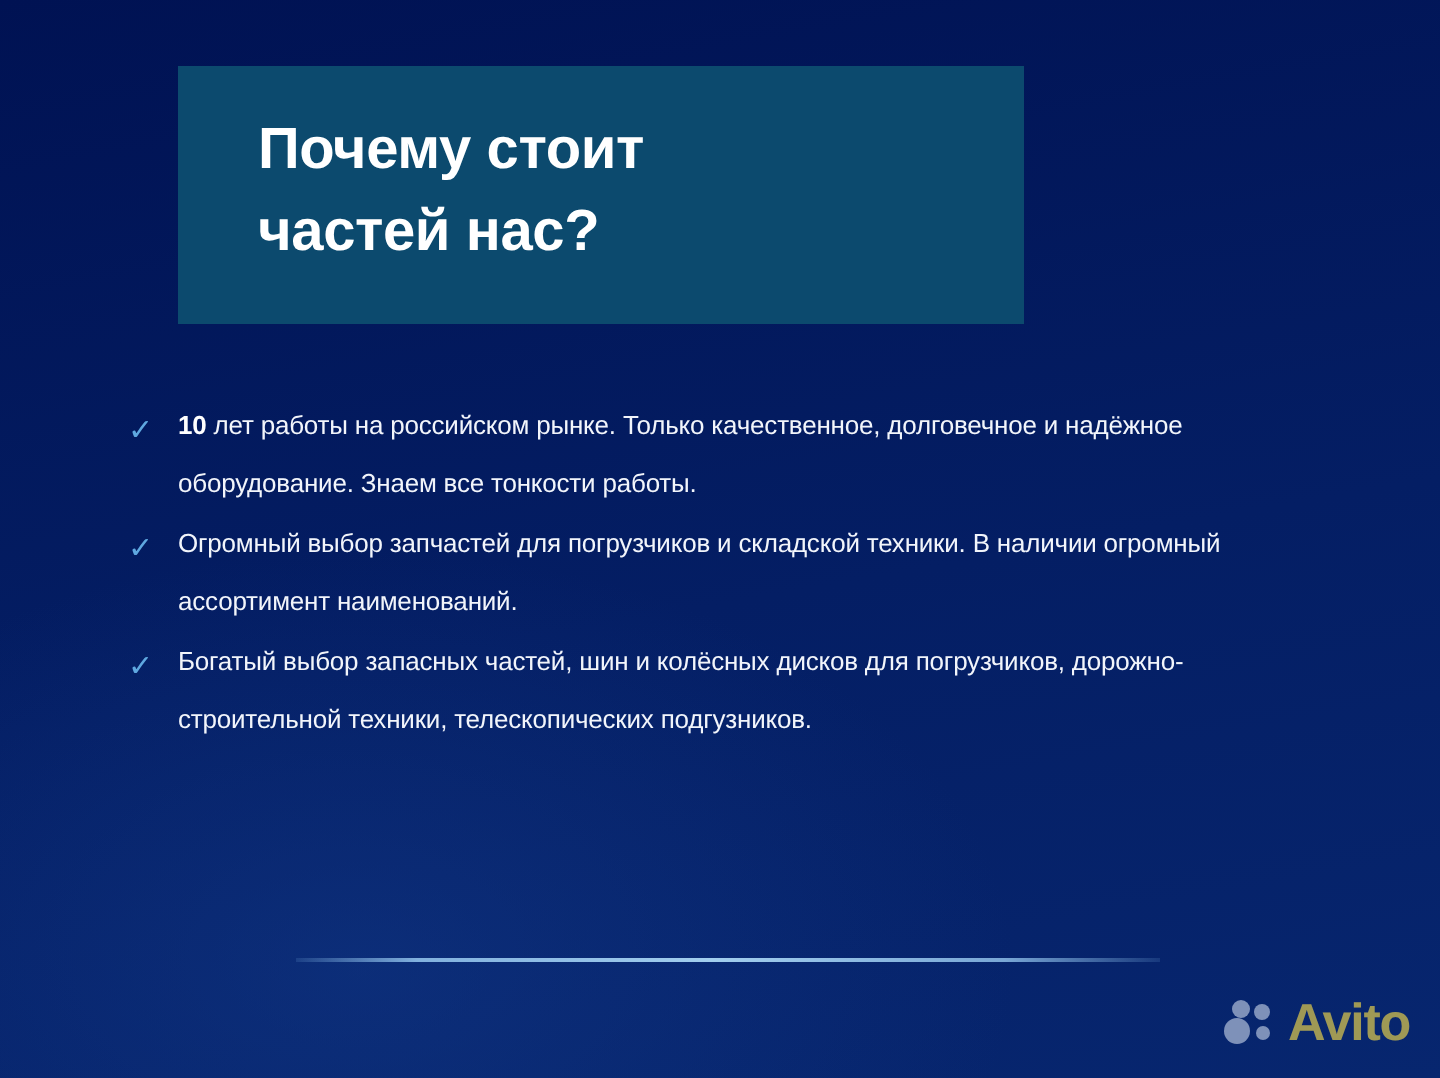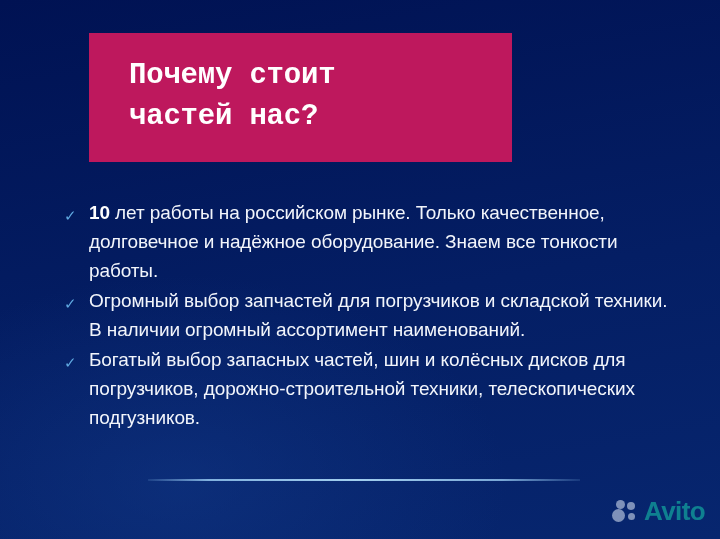--- a/index.html
+++ b/index.html
@@ -44,8 +44,7 @@
     top: 33px;
     width: 423px;
     height: 129px;
-    background: #be185d;
-    font-family: Liberation Mono, monospace;
+    background: #0c4a6e;
   }
 
   #title-text {

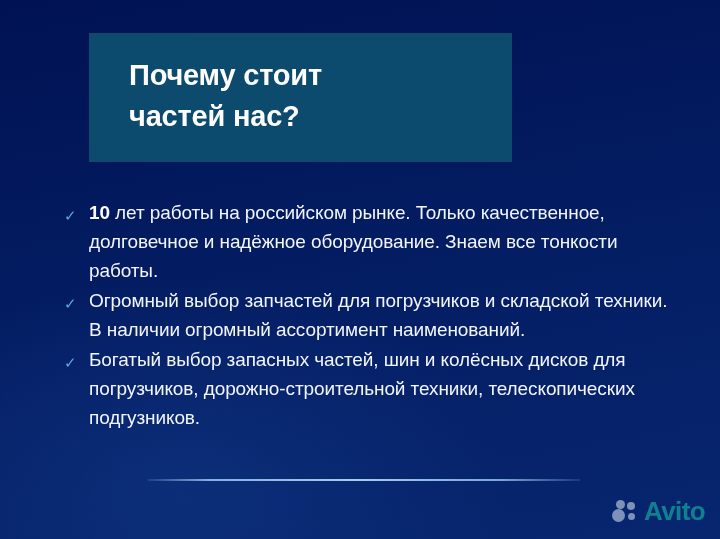--- a/index.html
+++ b/index.html
@@ -88,7 +88,7 @@
   .bullet-text {
     flex: 1 1 auto;
     color: #f2f5fb;
-    font-size: 19px;
+    font-size: 13px;
     line-height: 29px;
     letter-spacing: -0.1px;
   }

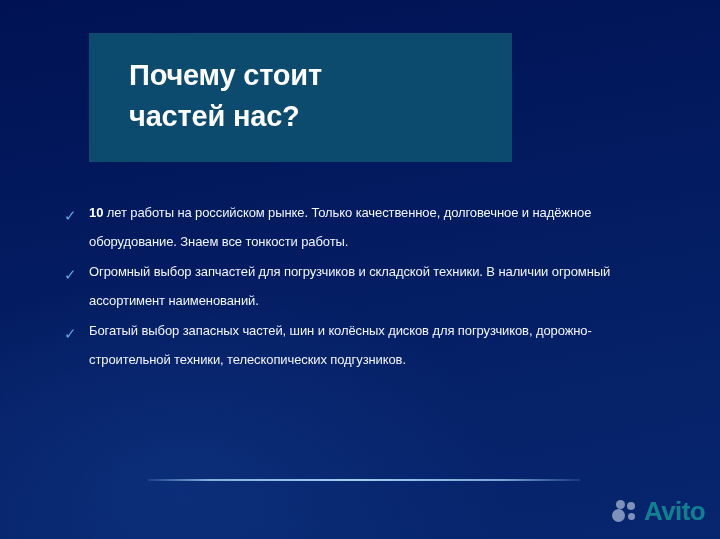--- a/index.html
+++ b/index.html
@@ -139,7 +139,7 @@
   #wm-mark .d-sm1   { width: 8px;  height: 8px;  left: 15px; top: 3px;  }
   #wm-mark .d-sm2   { width: 7px;  height: 7px;  left: 16px; top: 14px; }
   #wm-text {
-    color: #14b8a6;
+    color: #fde047;
     font-size: 26px;
     font-weight: bold;
     letter-spacing: -0.6px;

